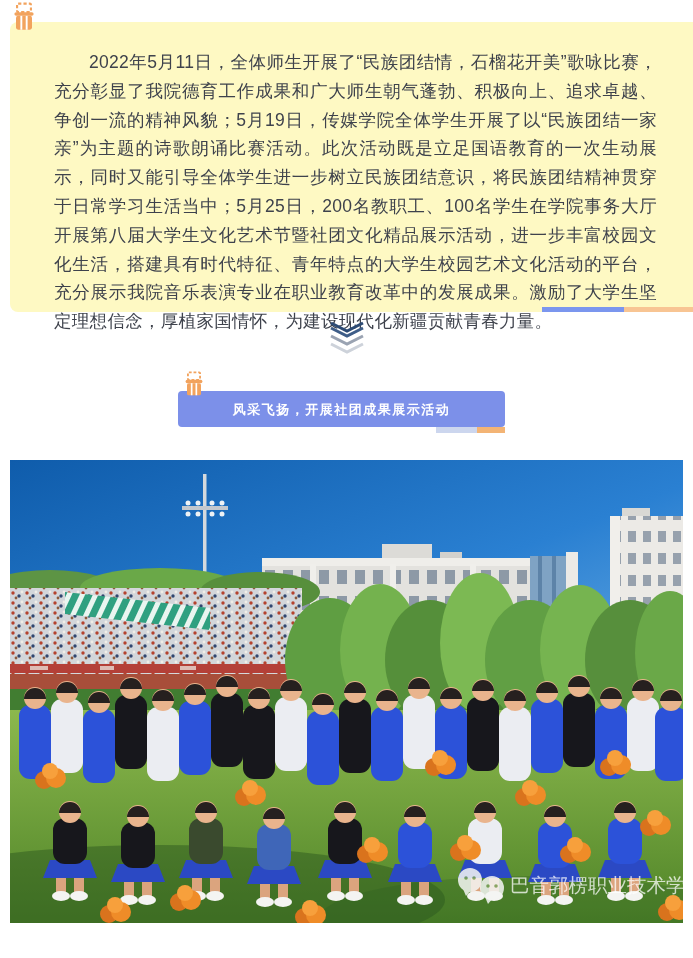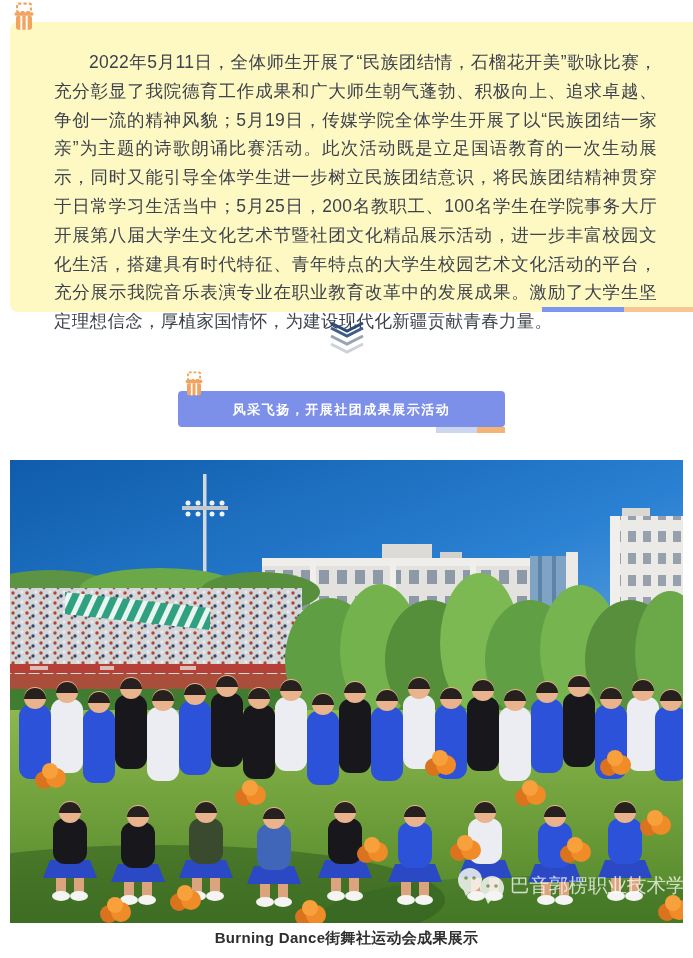--- a/index.html
+++ b/index.html
@@ -268,7 +268,6 @@
     </svg>
   </figure>
 
-  <div class="caption">Burning Dance街舞社运动会成果展示</div>
 
 </div>
 

